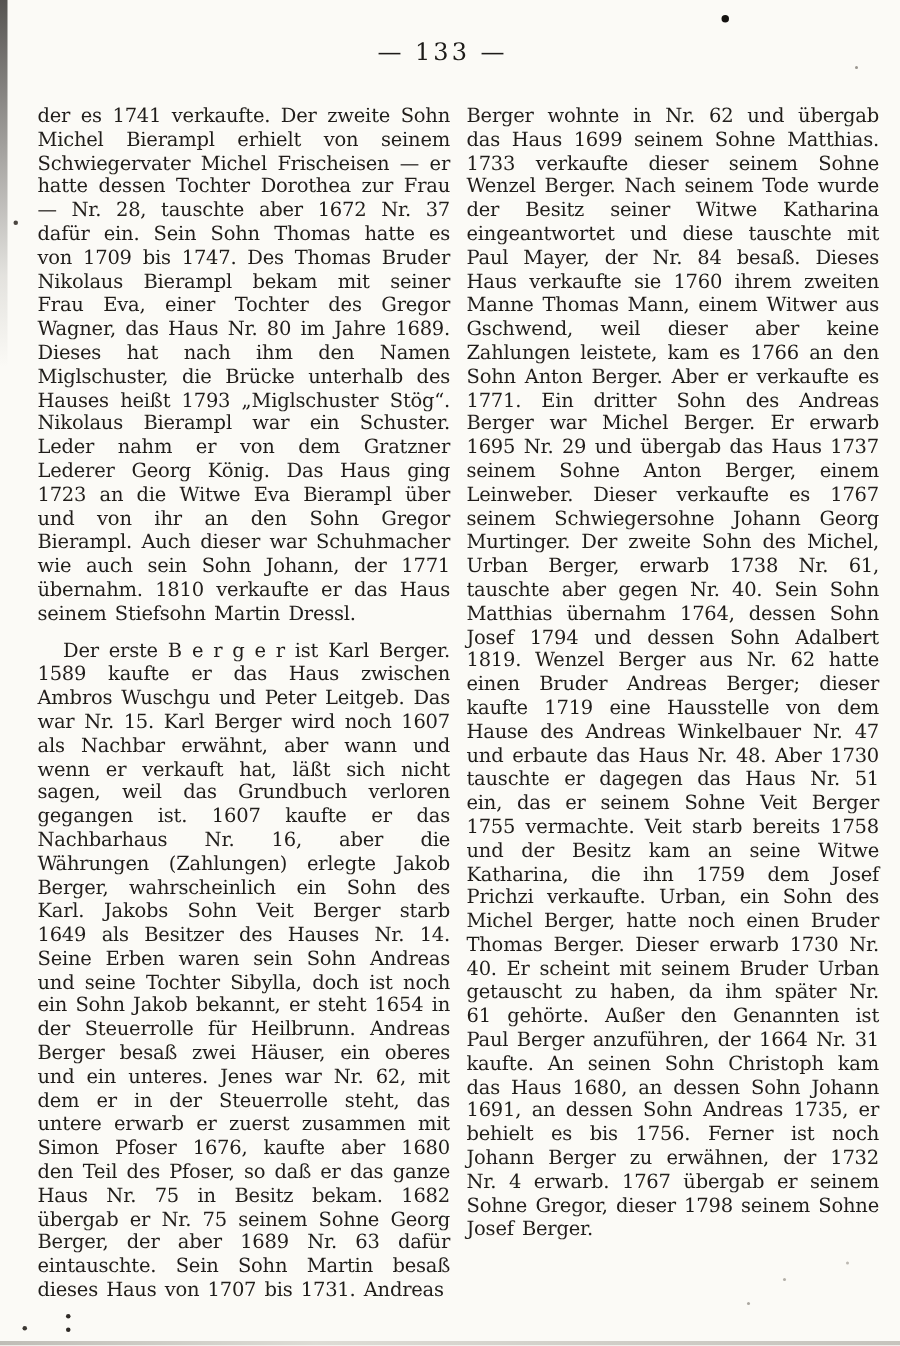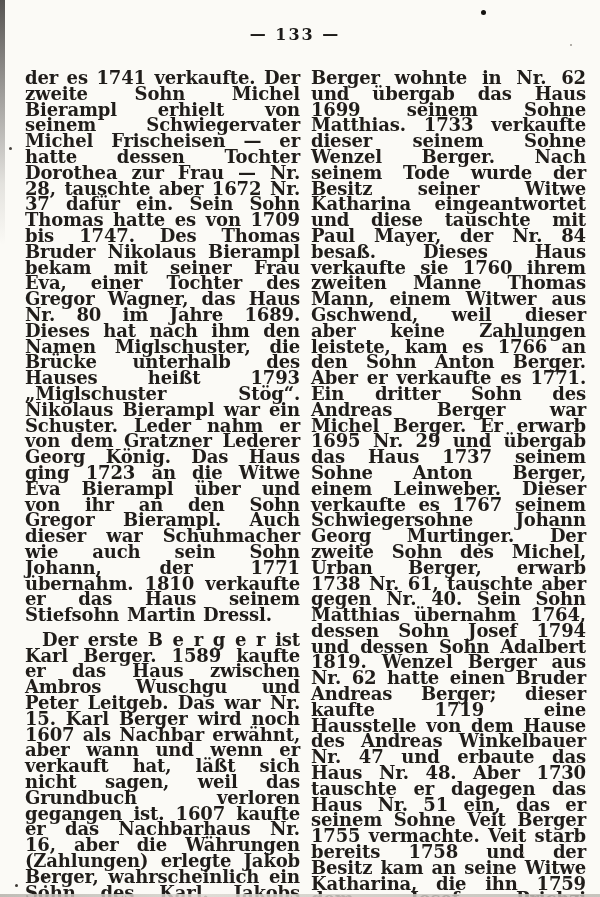--- a/index.html
+++ b/index.html
@@ -21,7 +21,7 @@
     right: 10px;
     text-align: center;
     font-size: 16px;
-    font-weight: bold;
+    font-weight: normal;
     letter-spacing: 2px;
     color: #1d1b19;
   }

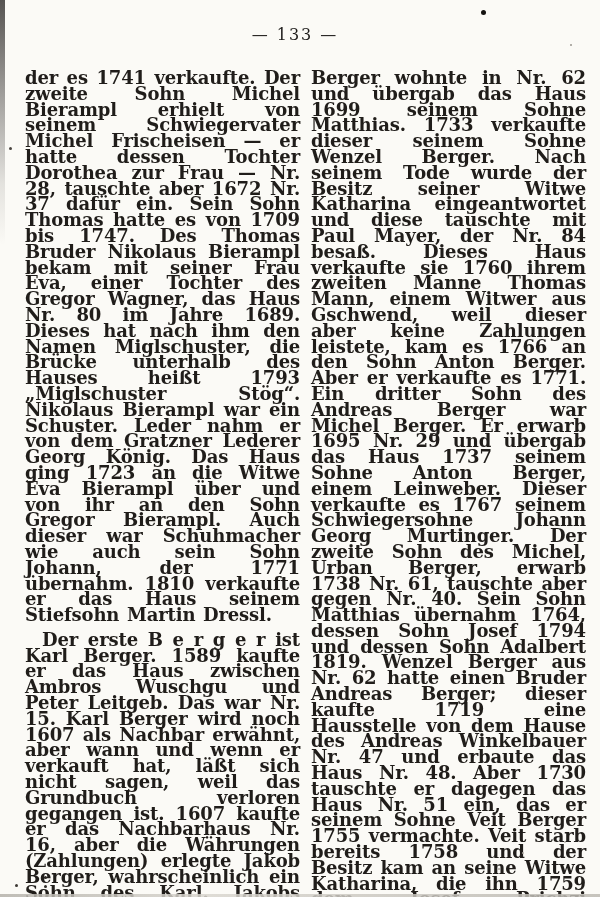--- a/index.html
+++ b/index.html
@@ -38,9 +38,9 @@
   }
   .column p {
     margin: 0;
-    font-size: 18px;
+    font-size: 13px;
     line-height: 15.8px;
-    font-weight: bold;
+    font-weight: normal;
     text-align: justify;
     color: #201d1a;
     letter-spacing: -0.15px;

